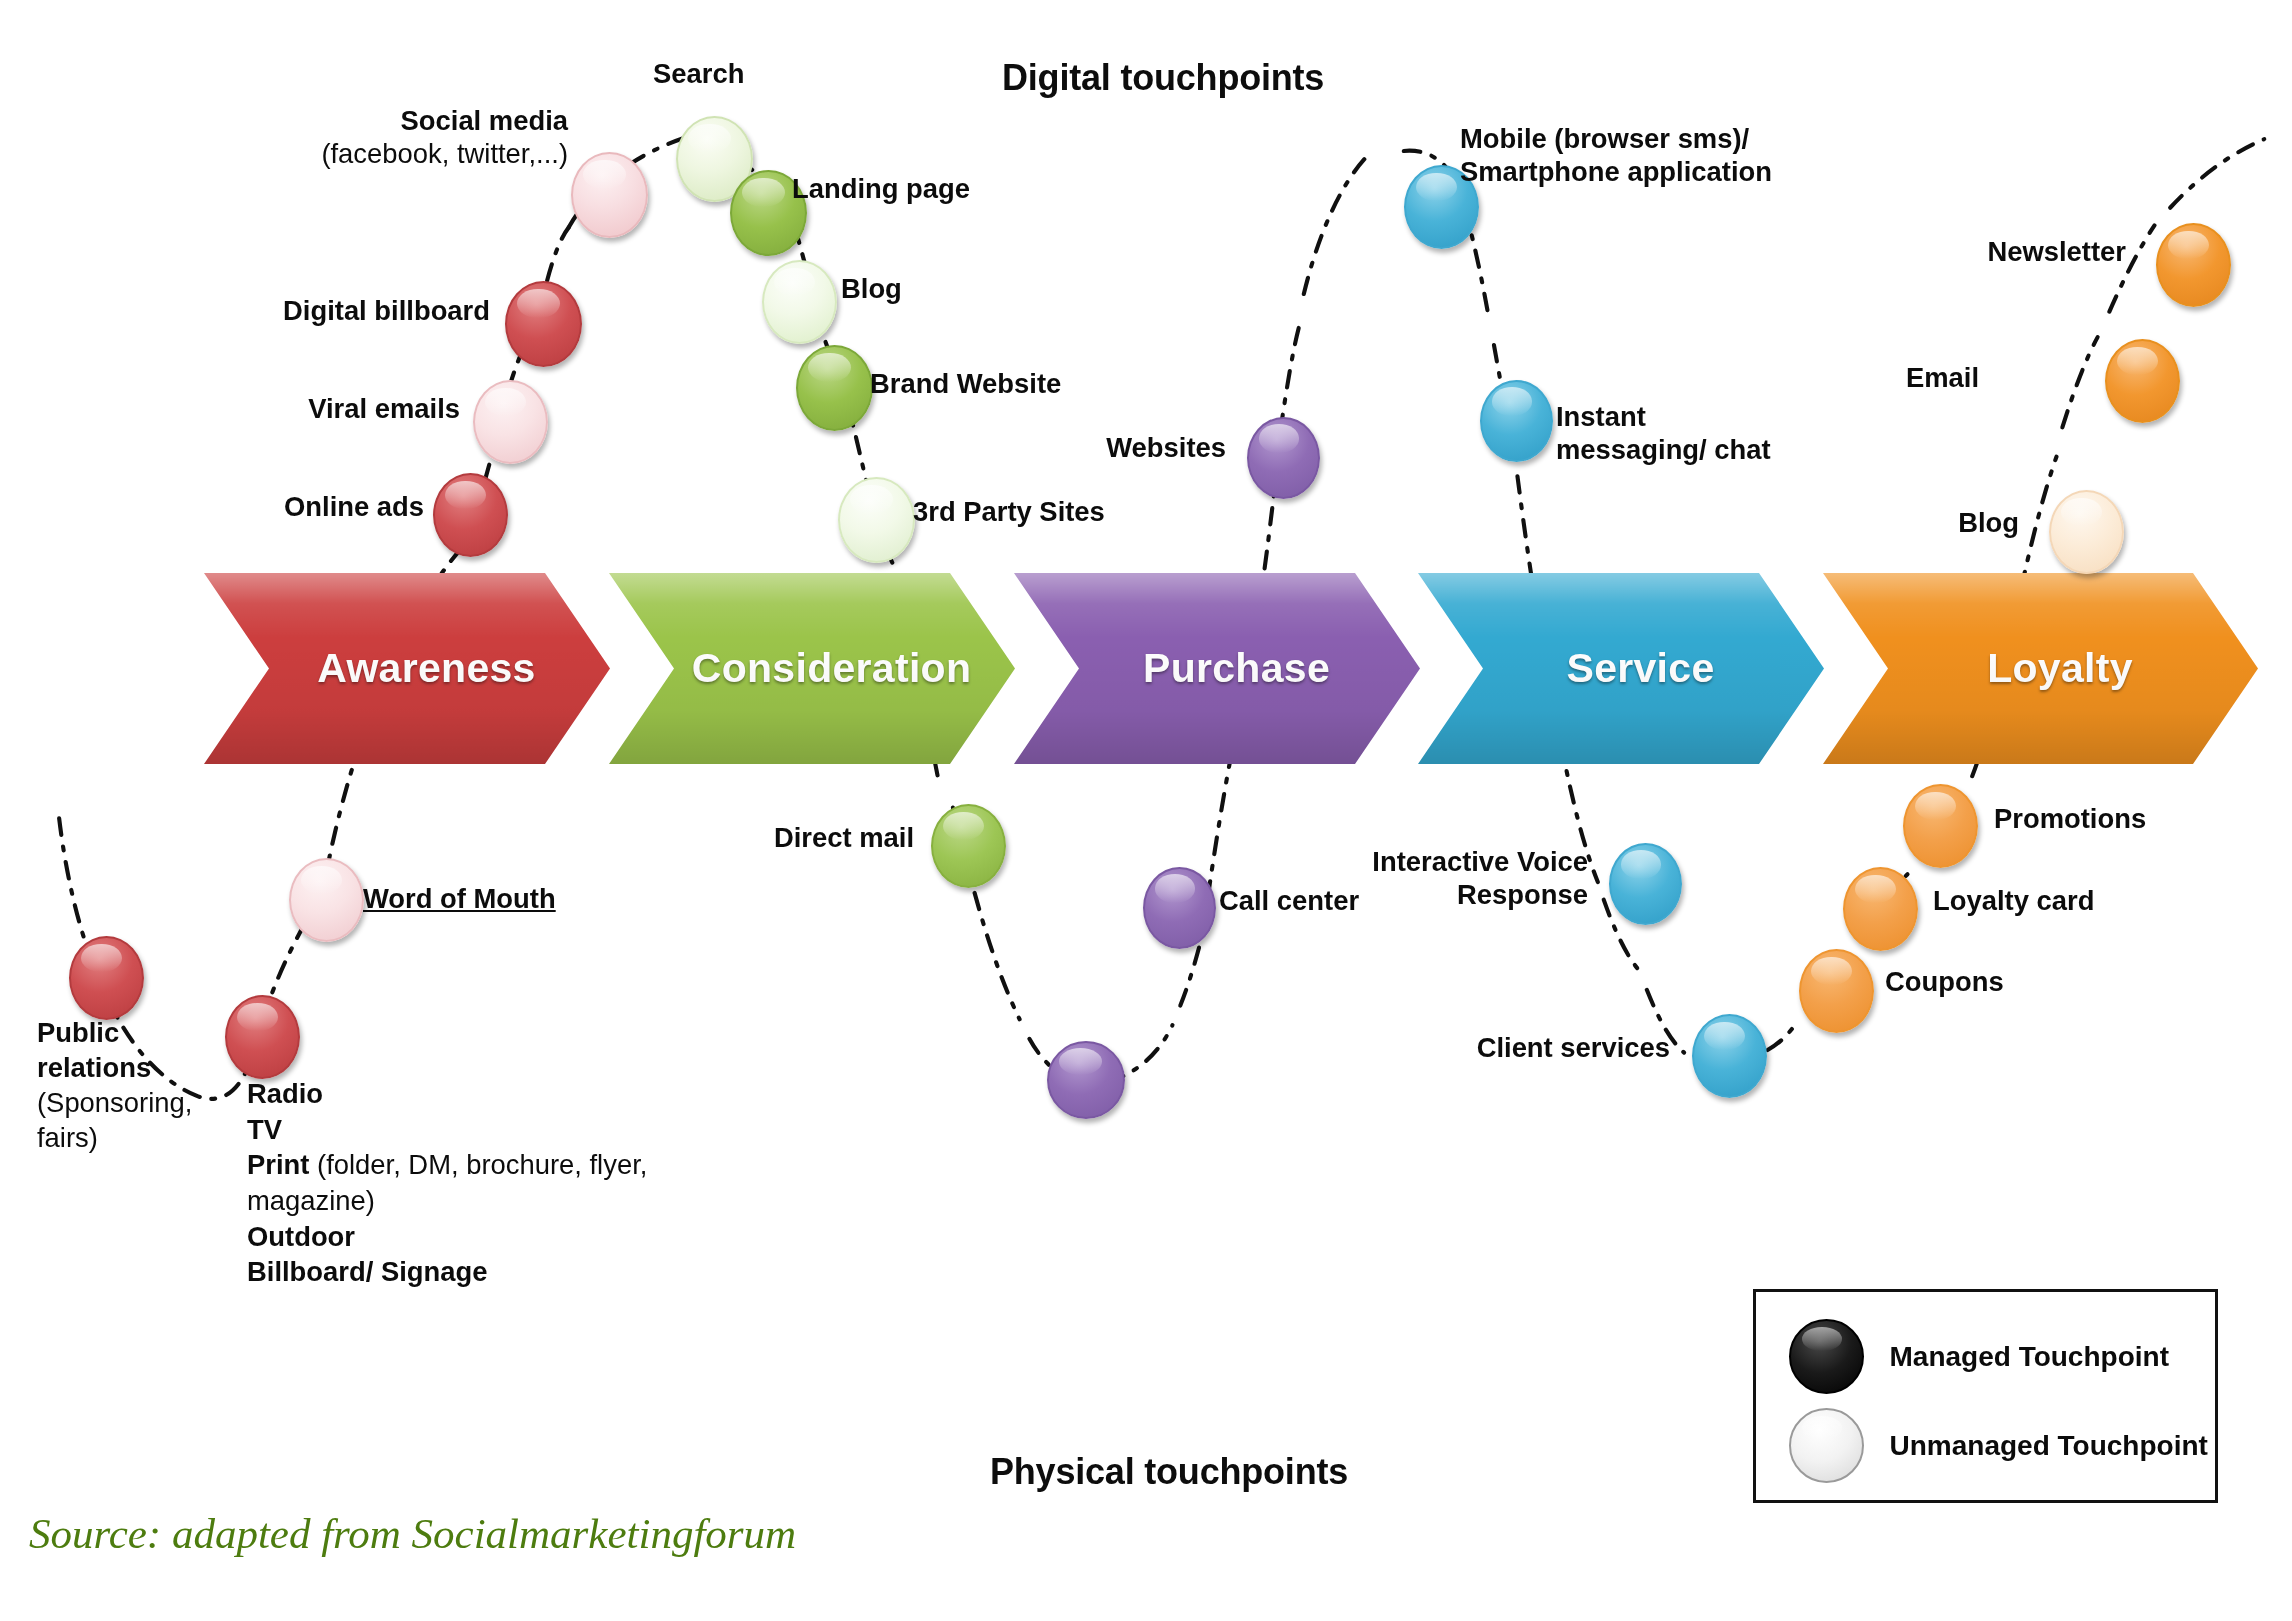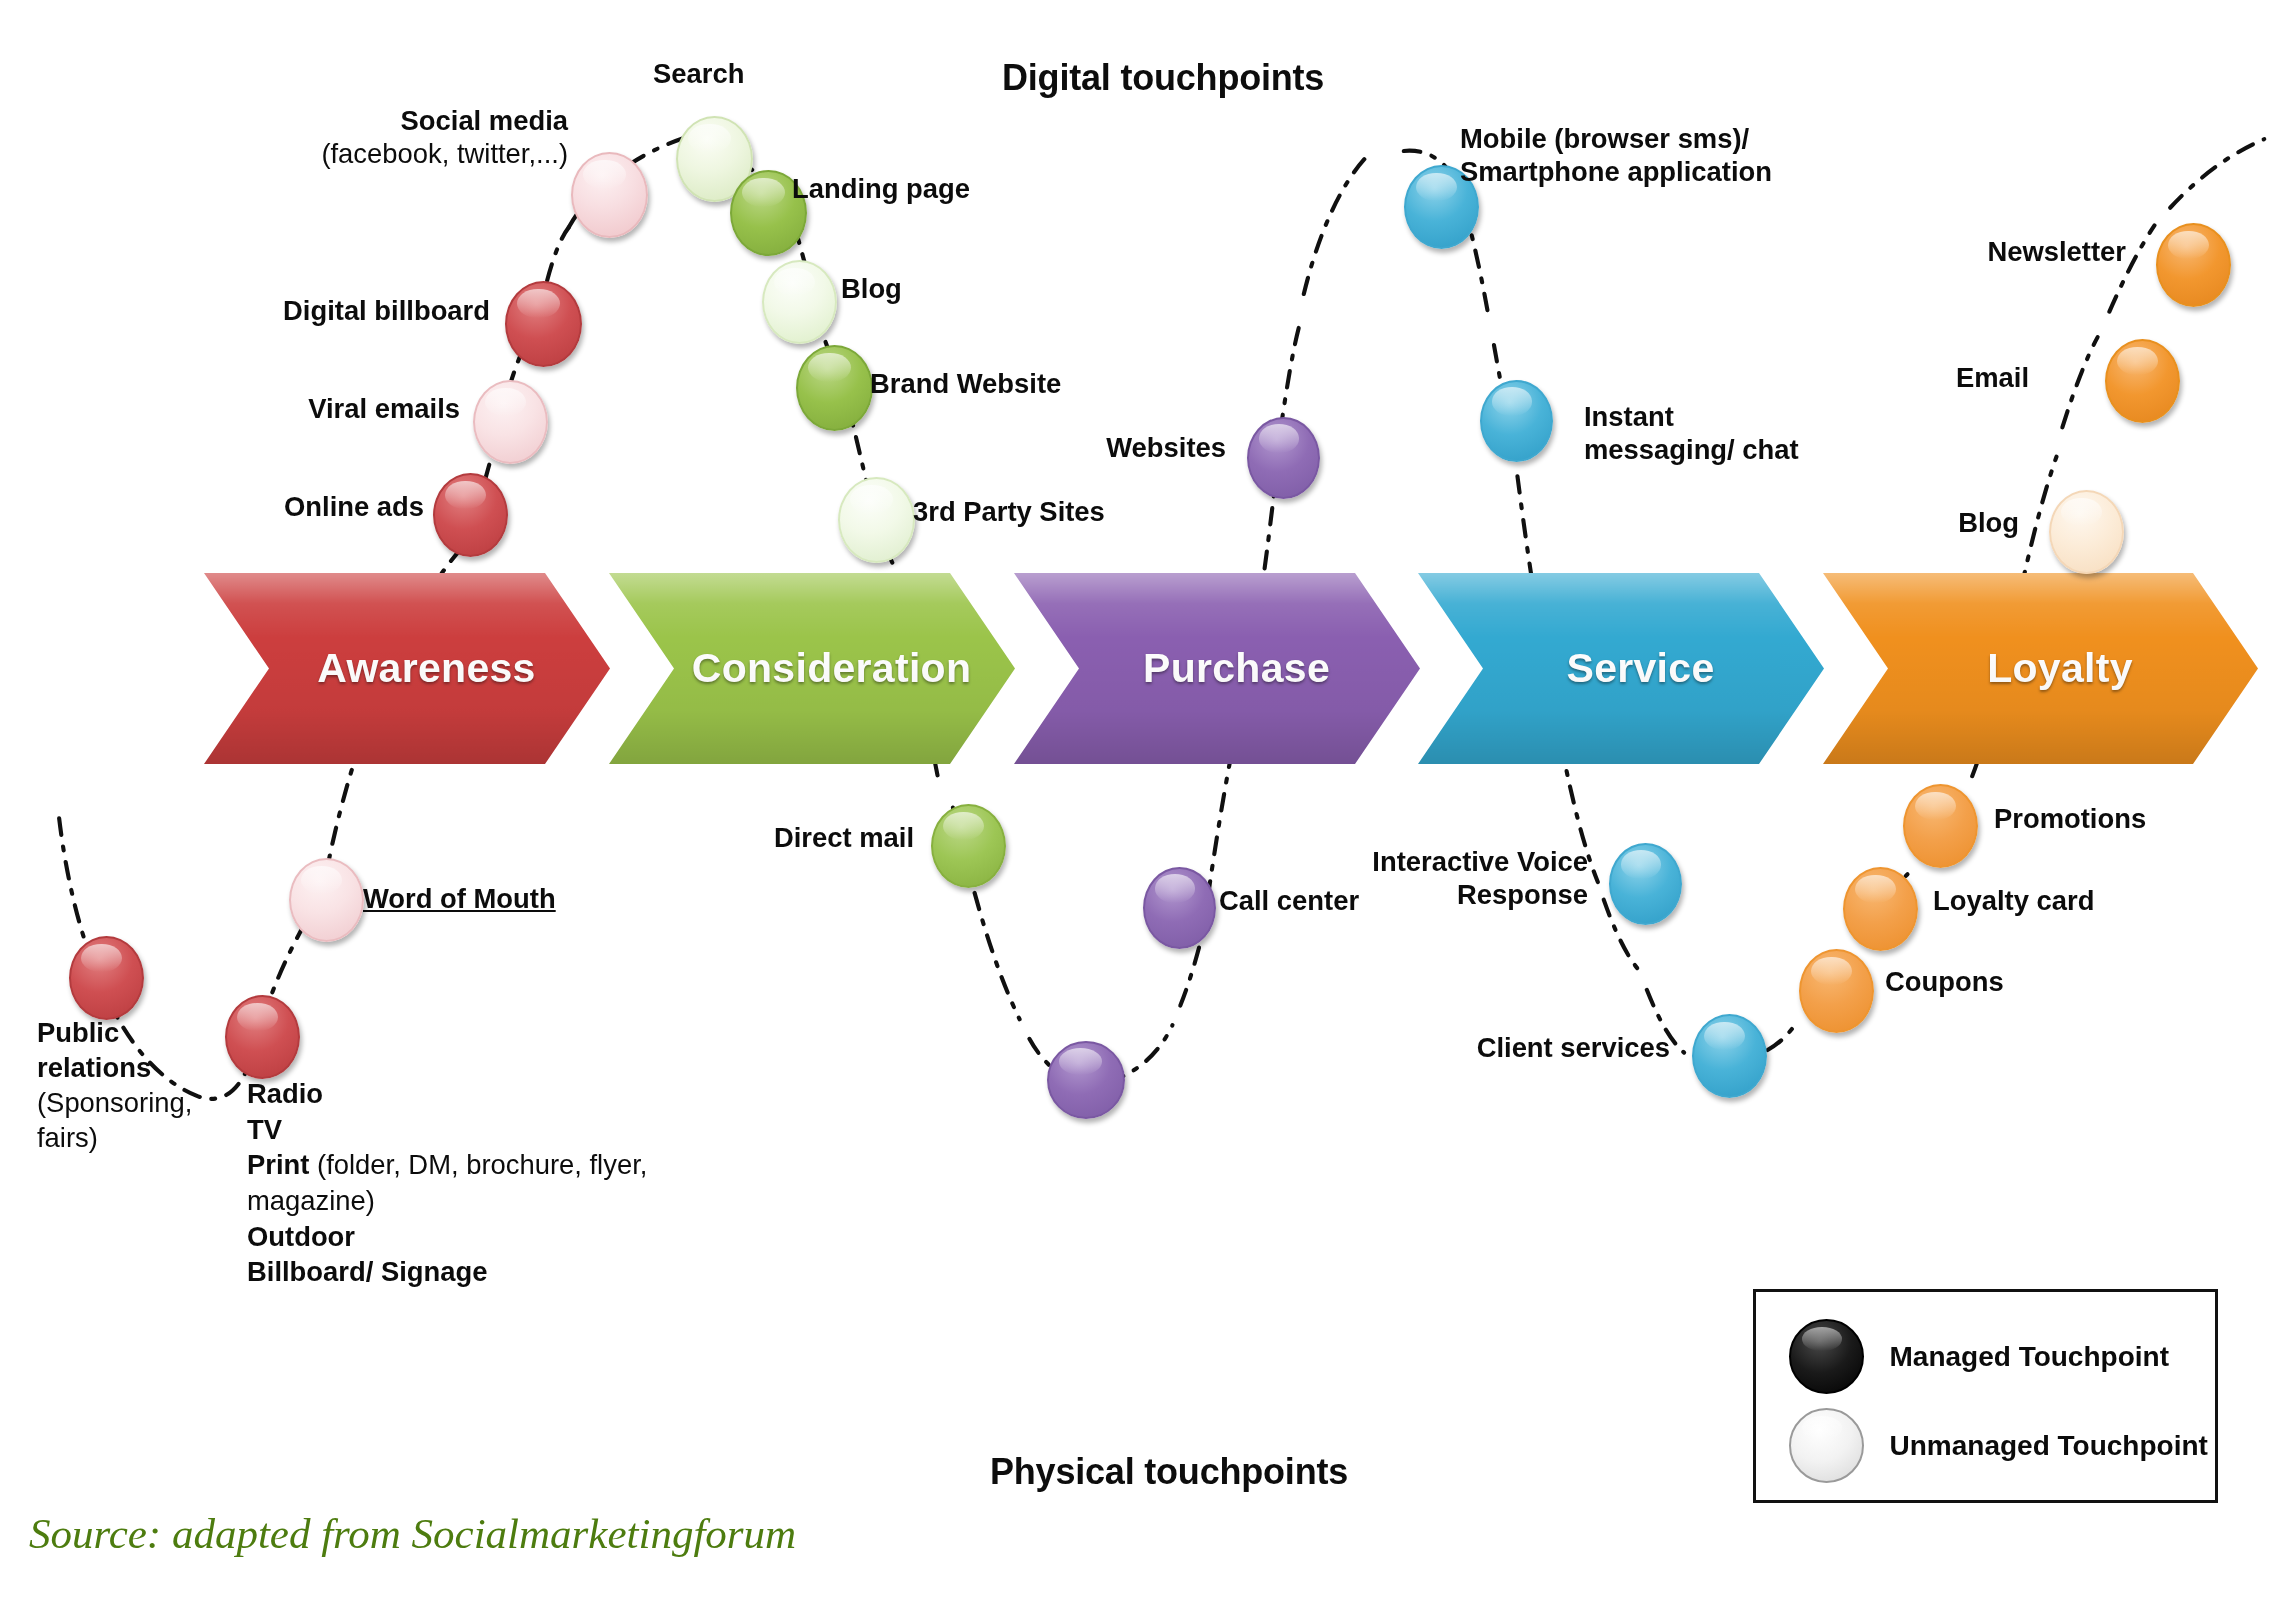--- a/index.html
+++ b/index.html
@@ -208,7 +208,7 @@
   <div class="bub" style="left:2105px;top:339px;width:71px;height:80px;
               background:radial-gradient(circle at 40% 26%,#f8b873 0%,#f2972f 46%,#e4851c 100%);
               border:2px solid #e8901f;"></div>
-  <div class="lab r" style="left:1902px;top:361px;width:127px;">Email</div>
+  <div class="lab r" style="left:1852px;top:361px;width:127px;">Email</div>
 
   <div class="bub" style="left:2049px;top:490px;width:71px;height:80px;
               background:radial-gradient(circle at 40% 26%,#fef8f0 0%,#fcecd8 46%,#f7dcbd 100%);

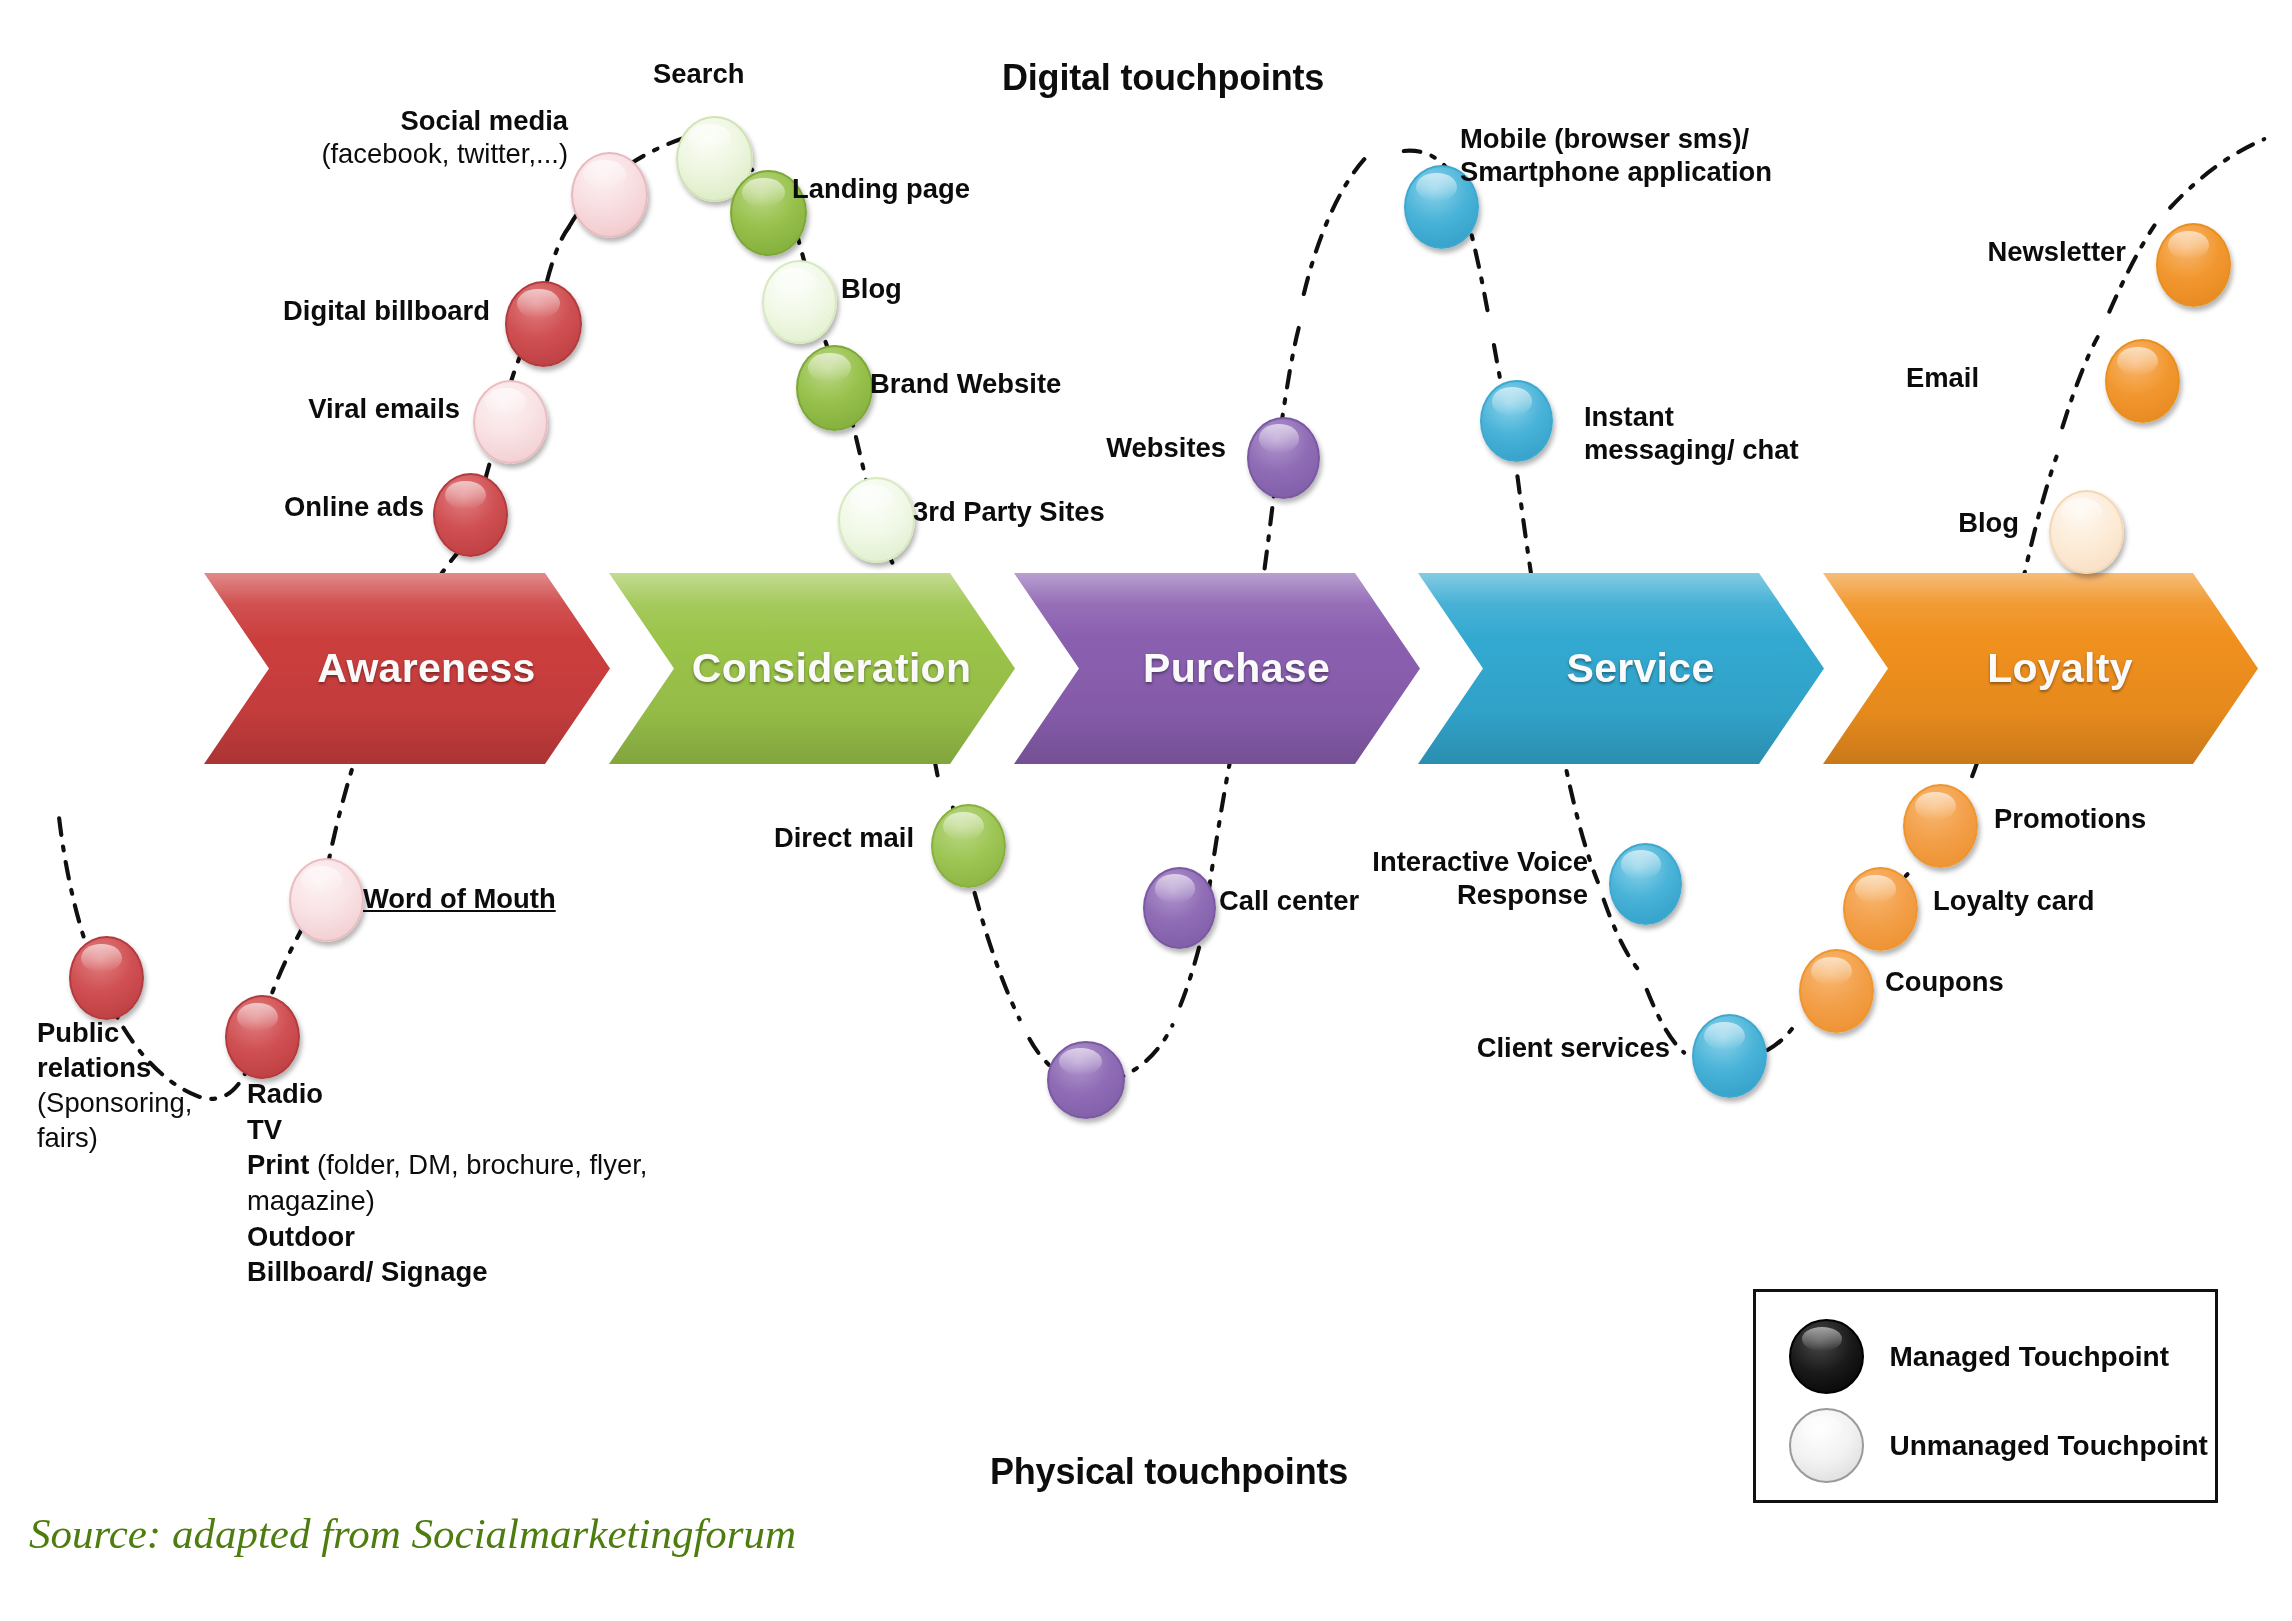--- a/index.html
+++ b/index.html
@@ -195,7 +195,7 @@
   <div class="bub" style="left:1480px;top:380px;width:69px;height:78px;
               background:radial-gradient(circle at 40% 26%,#8ed3ea 0%,#49b3d8 46%,#2e9cc6 100%);
               border:2px solid #3fa8cf;"></div>
-  <div class="lab" style="left:1556px;top:400px;margin-left:28px;">
+  <div class="lab" style="left:1556px;top:400px;">
     <span>Instant</span><br>
     <span>messaging/ chat</span>
   </div>

